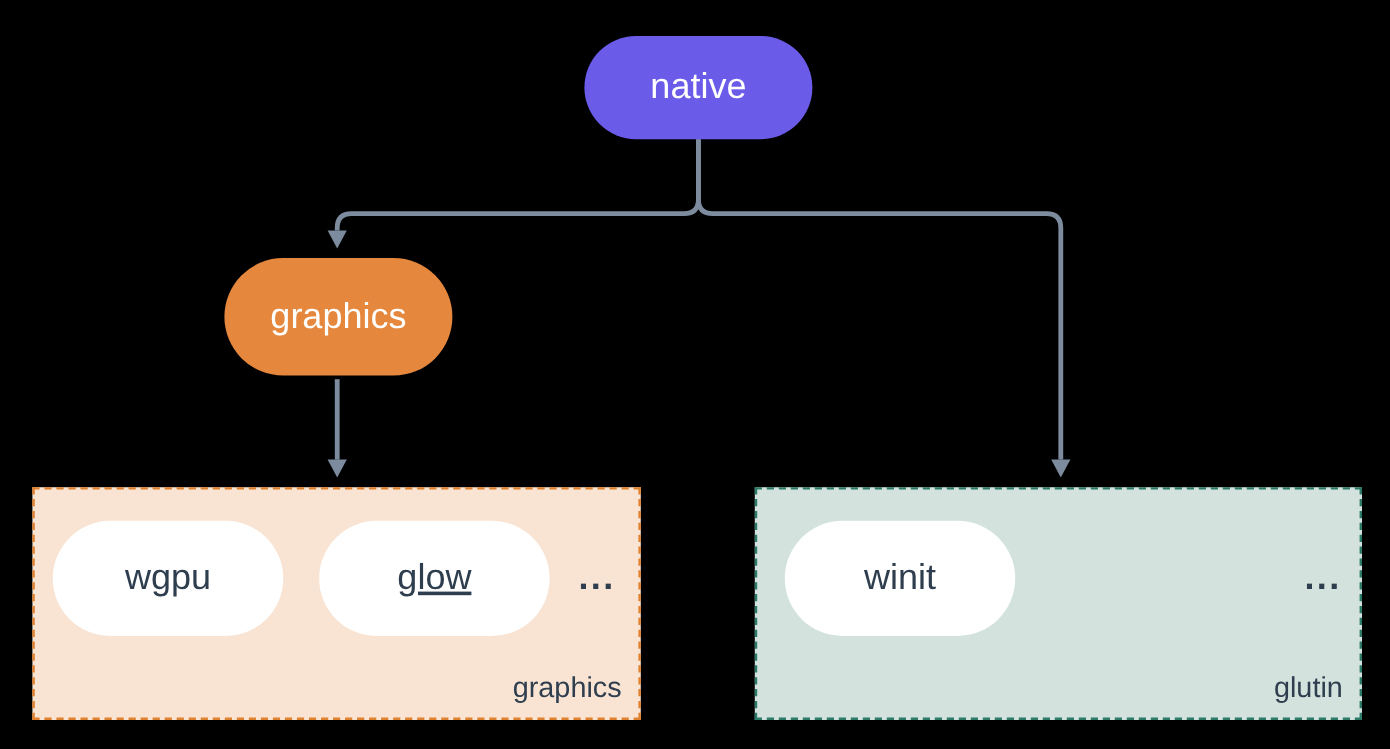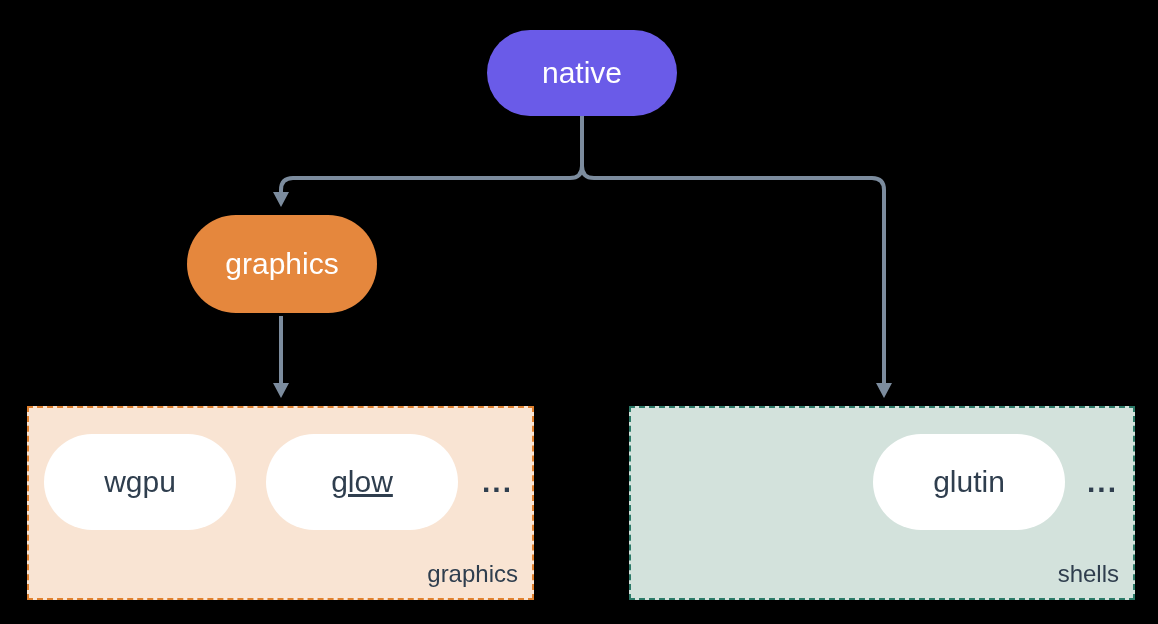--- a/index.html
+++ b/index.html
@@ -146,6 +146,9 @@
   </div>
 
   <div class="group group-shells">
+    <div class="pill pill-a">
+      <span>winit</span>
+    </div>
     <div class="pill pill-b">
       <span>glutin</span>
     </div>

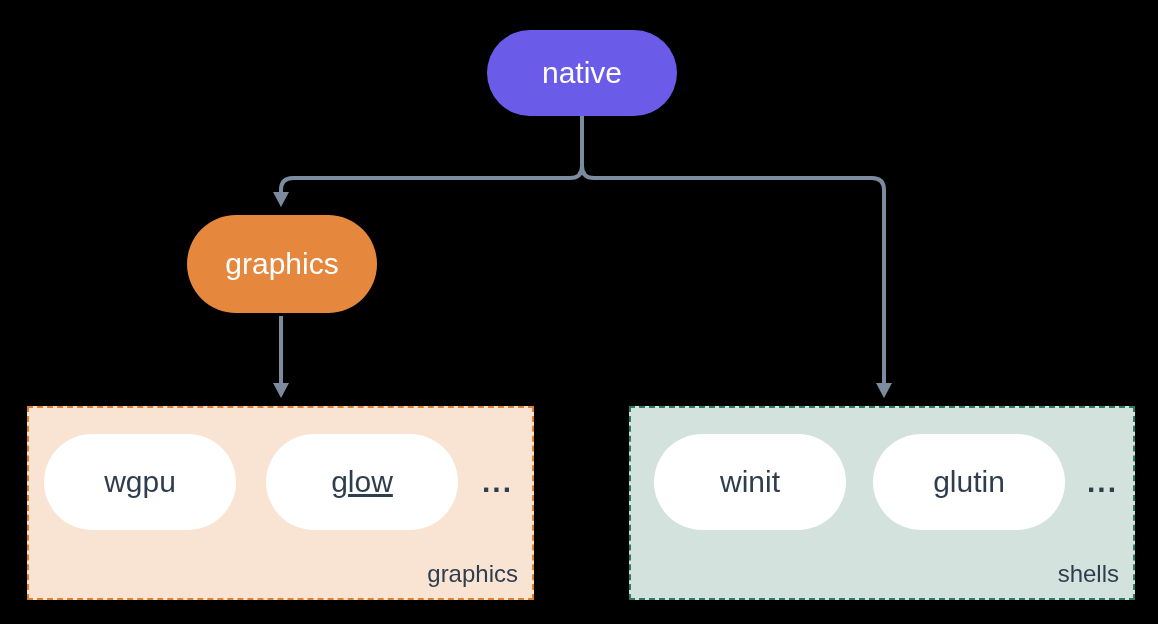--- a/index.html
+++ b/index.html
@@ -149,9 +149,6 @@
     <div class="pill pill-a">
       <span>winit</span>
     </div>
-    <div class="pill pill-b">
-      <span>glutin</span>
-    </div>
     <div class="ellipsis">...</div>
     <div class="group-label">shells</div>
   </div>

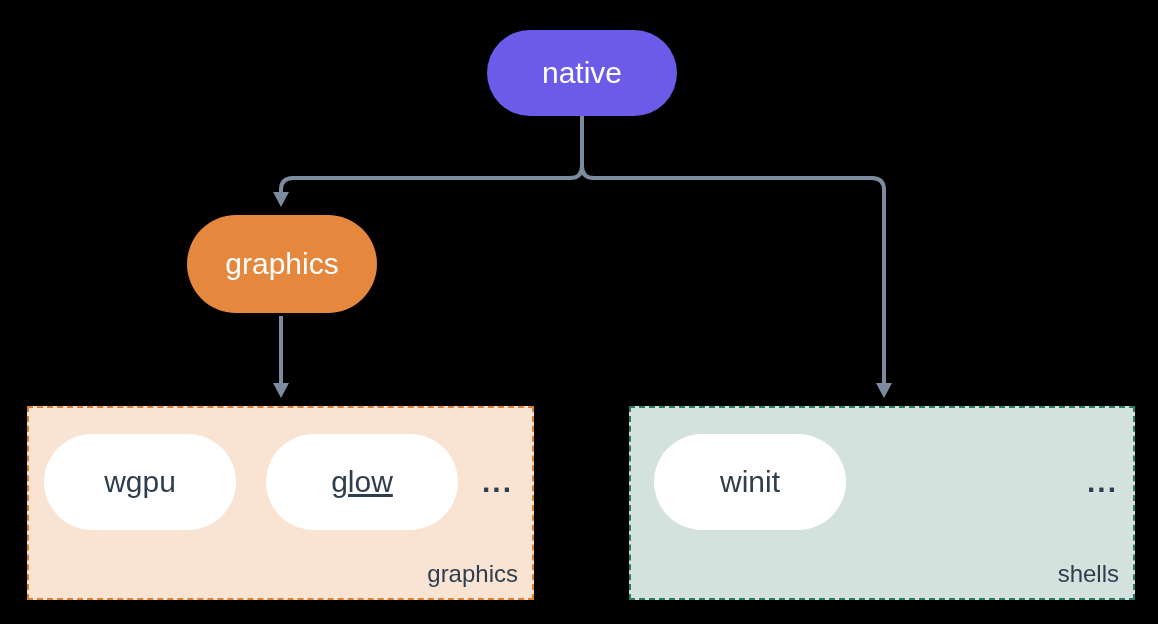--- a/index.html
+++ b/index.html
@@ -150,7 +150,7 @@
       <span>winit</span>
     </div>
     <div class="ellipsis">...</div>
-    <div class="group-label">shells</div>
+    <div class="group-label">glutin</div>
   </div>
 
 </div>

